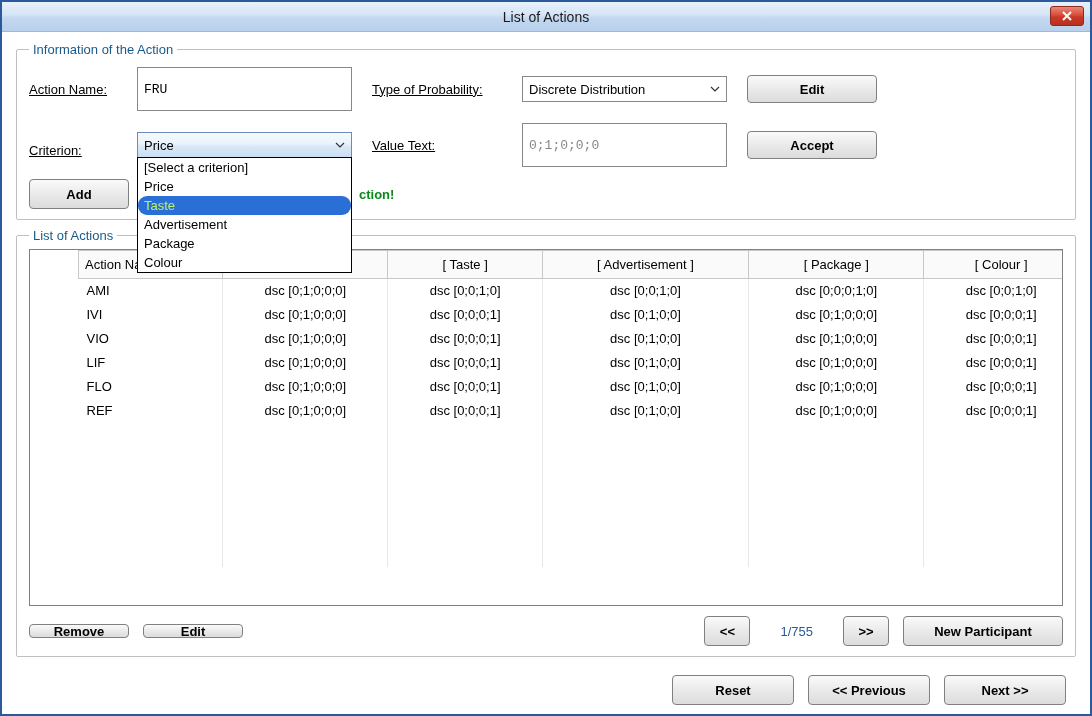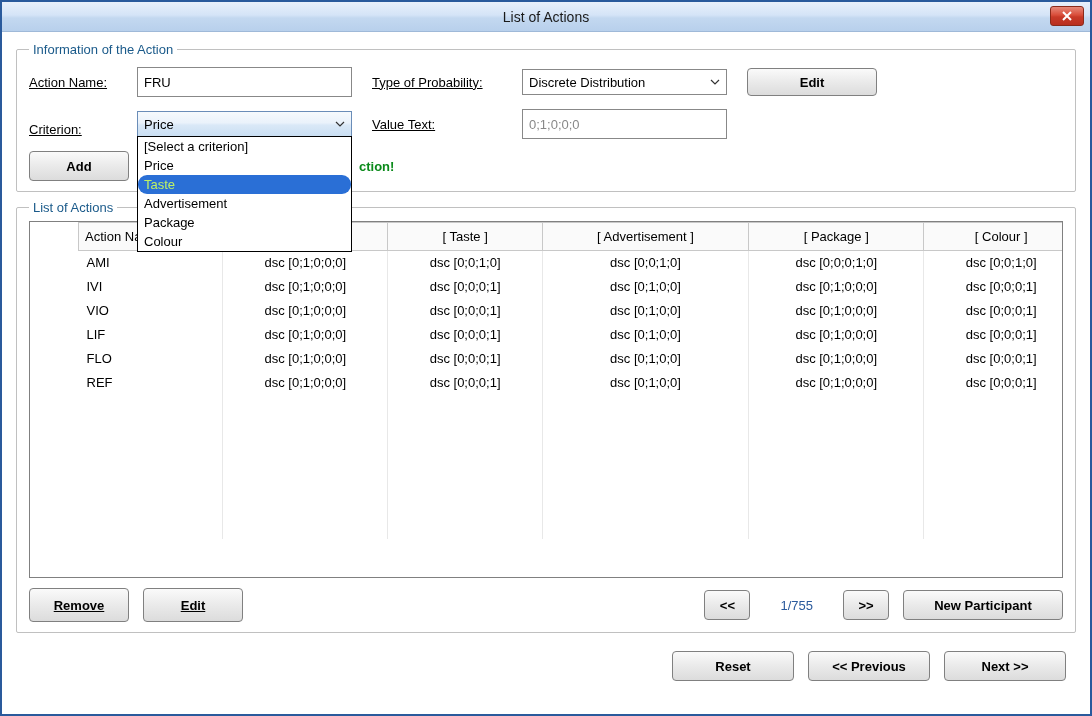--- a/index.html
+++ b/index.html
@@ -76,10 +76,10 @@
   .lbl-type { width: 150px; }
   .lbl-value { width: 150px; }
   .text-input {
-    height: 30px;
+    height: 44px;
     border: 1px solid #888;
     padding: 2px 6px;
-    font-family: Liberation Sans, sans-serif;
+    font-family: Liberation Mono, monospace;
     font-size: 13px;
     background: #fff;
   }

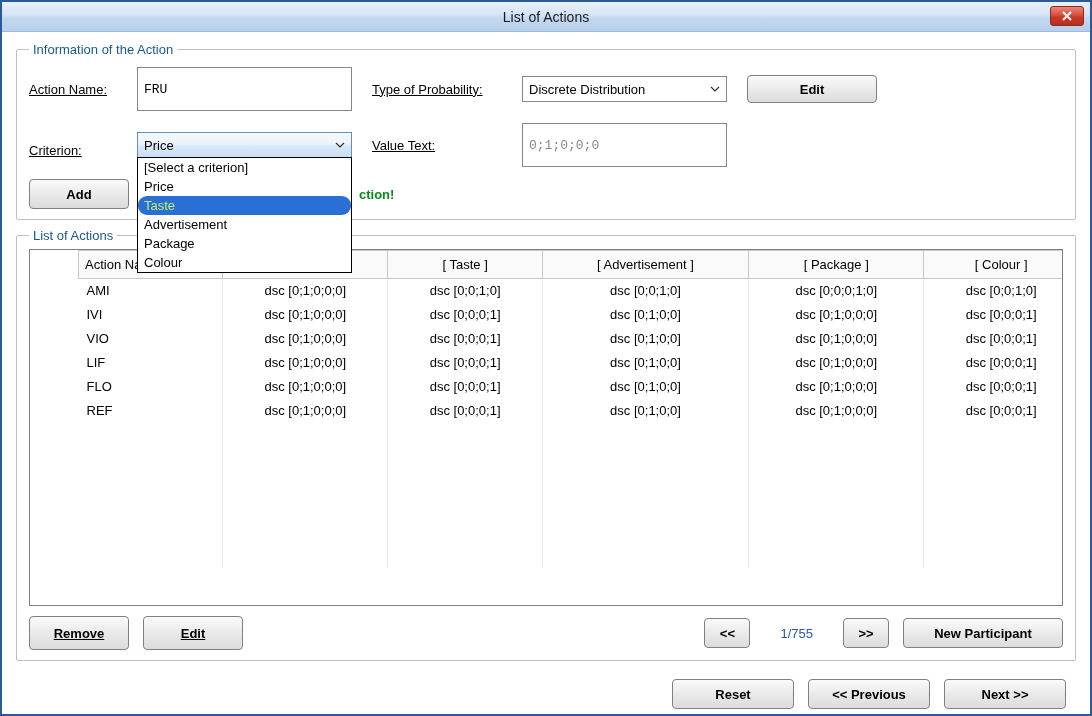--- a/index.html
+++ b/index.html
@@ -264,6 +264,7 @@
         <span class="label lbl-value">Value Text:</span>
         <input class="text-input in-value" readonly="" value="0;1;0;0;0" style="">
         <span style="width:20px;"></span>
+        <button class="btn btn-right">Accept</button>
       </div>
 
       <div class="form-row" style="margin-bottom:6px;">

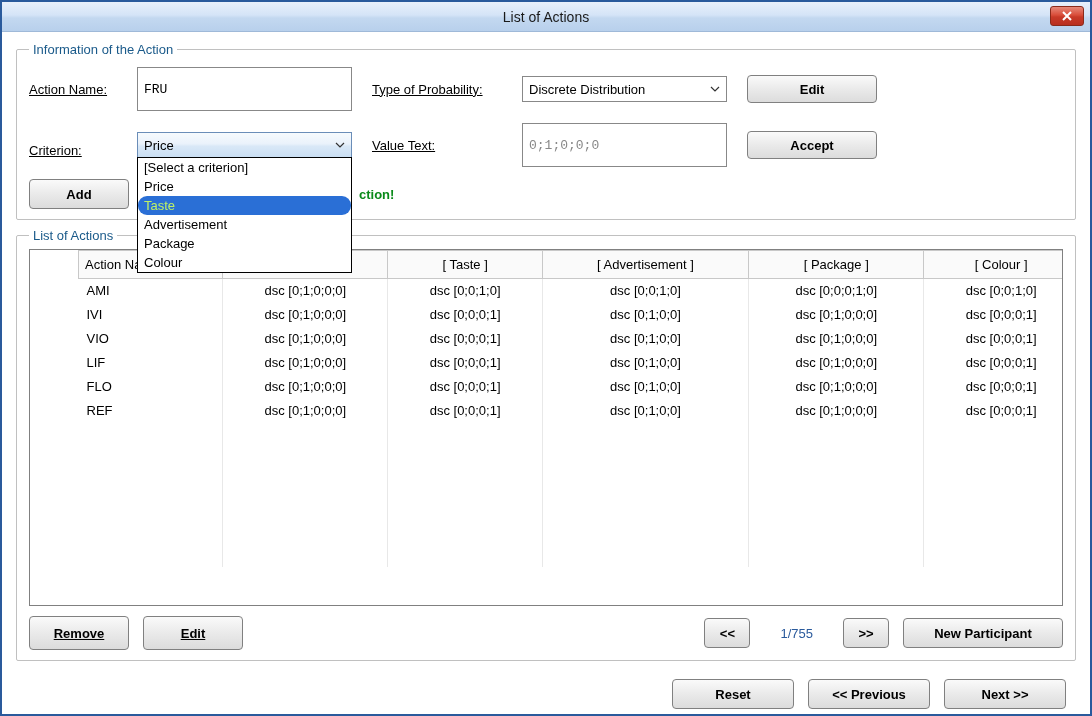--- a/index.html
+++ b/index.html
@@ -125,7 +125,7 @@
   }
   .btn-right { width: 130px; }
   .btn-add { width: 100px; height: 30px; }
-  .btn-remove, .btn-edit2 { width: 100px; height: 34px; text-decoration: underline; }
+  .btn-remove, .btn-edit2 { width: 100px; height: 14px; }
   .status-text {
     color: #0a8a1a;
     font-weight: bold;

